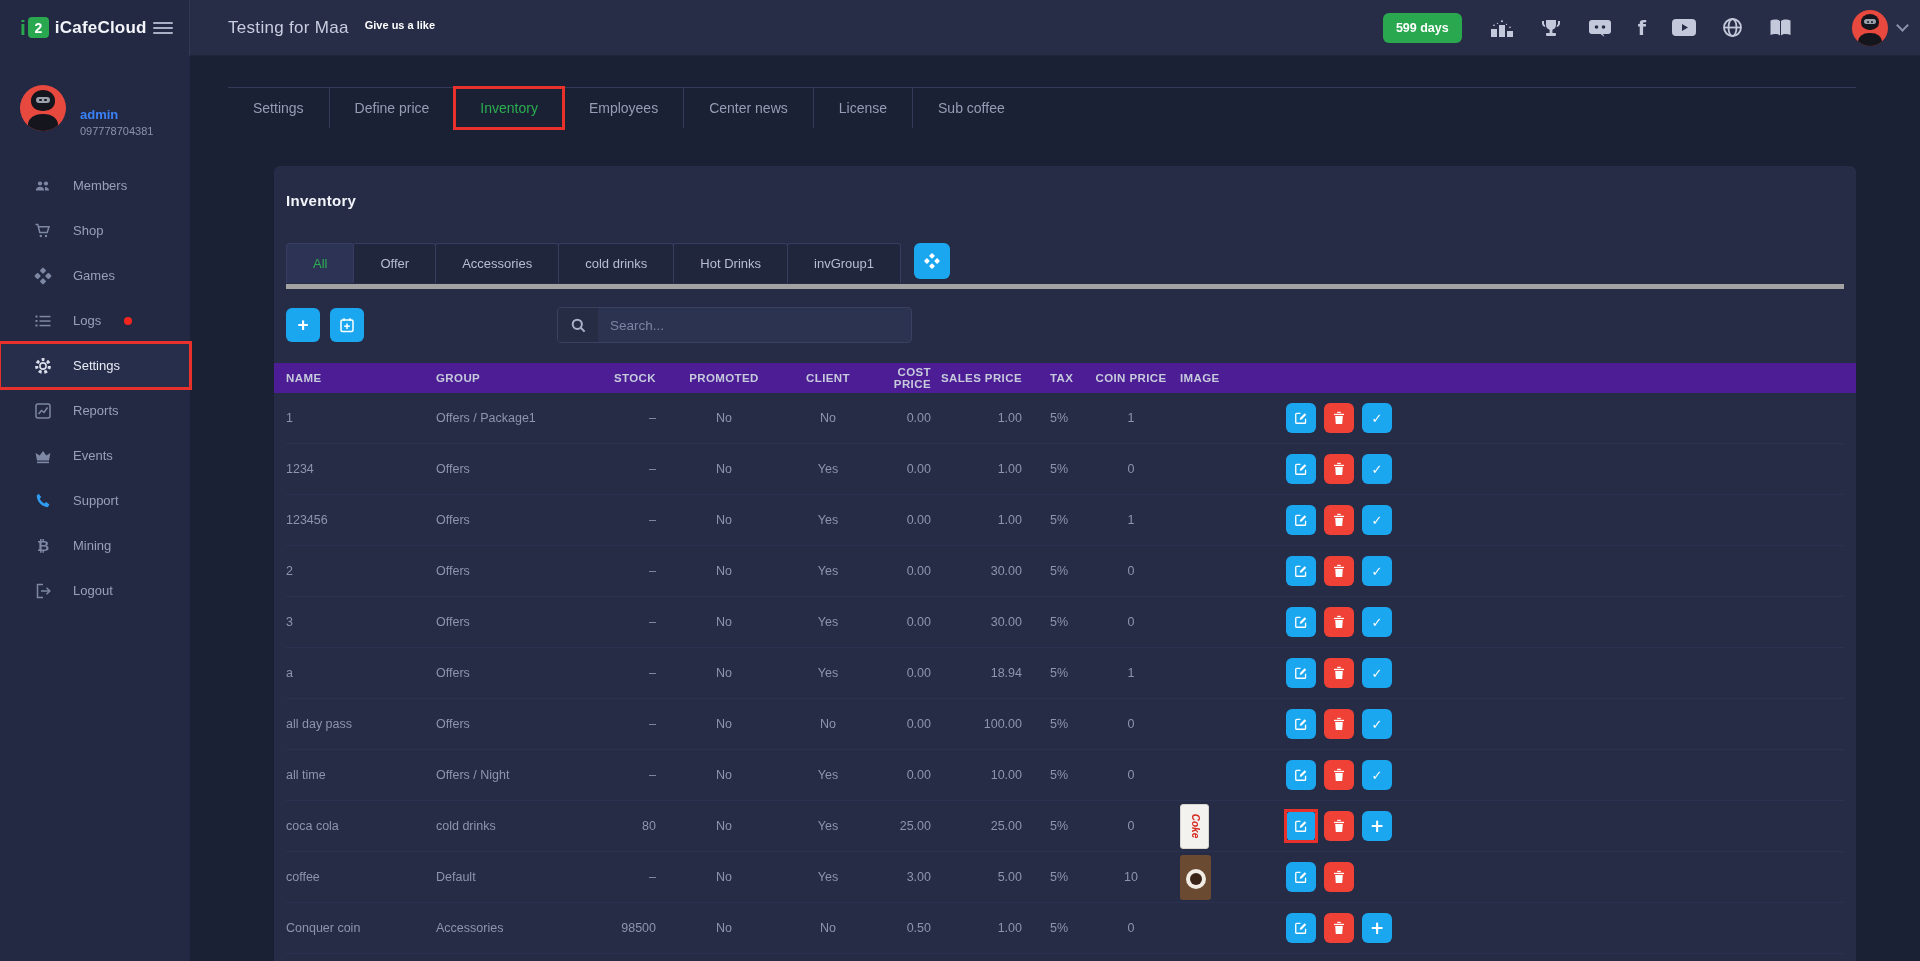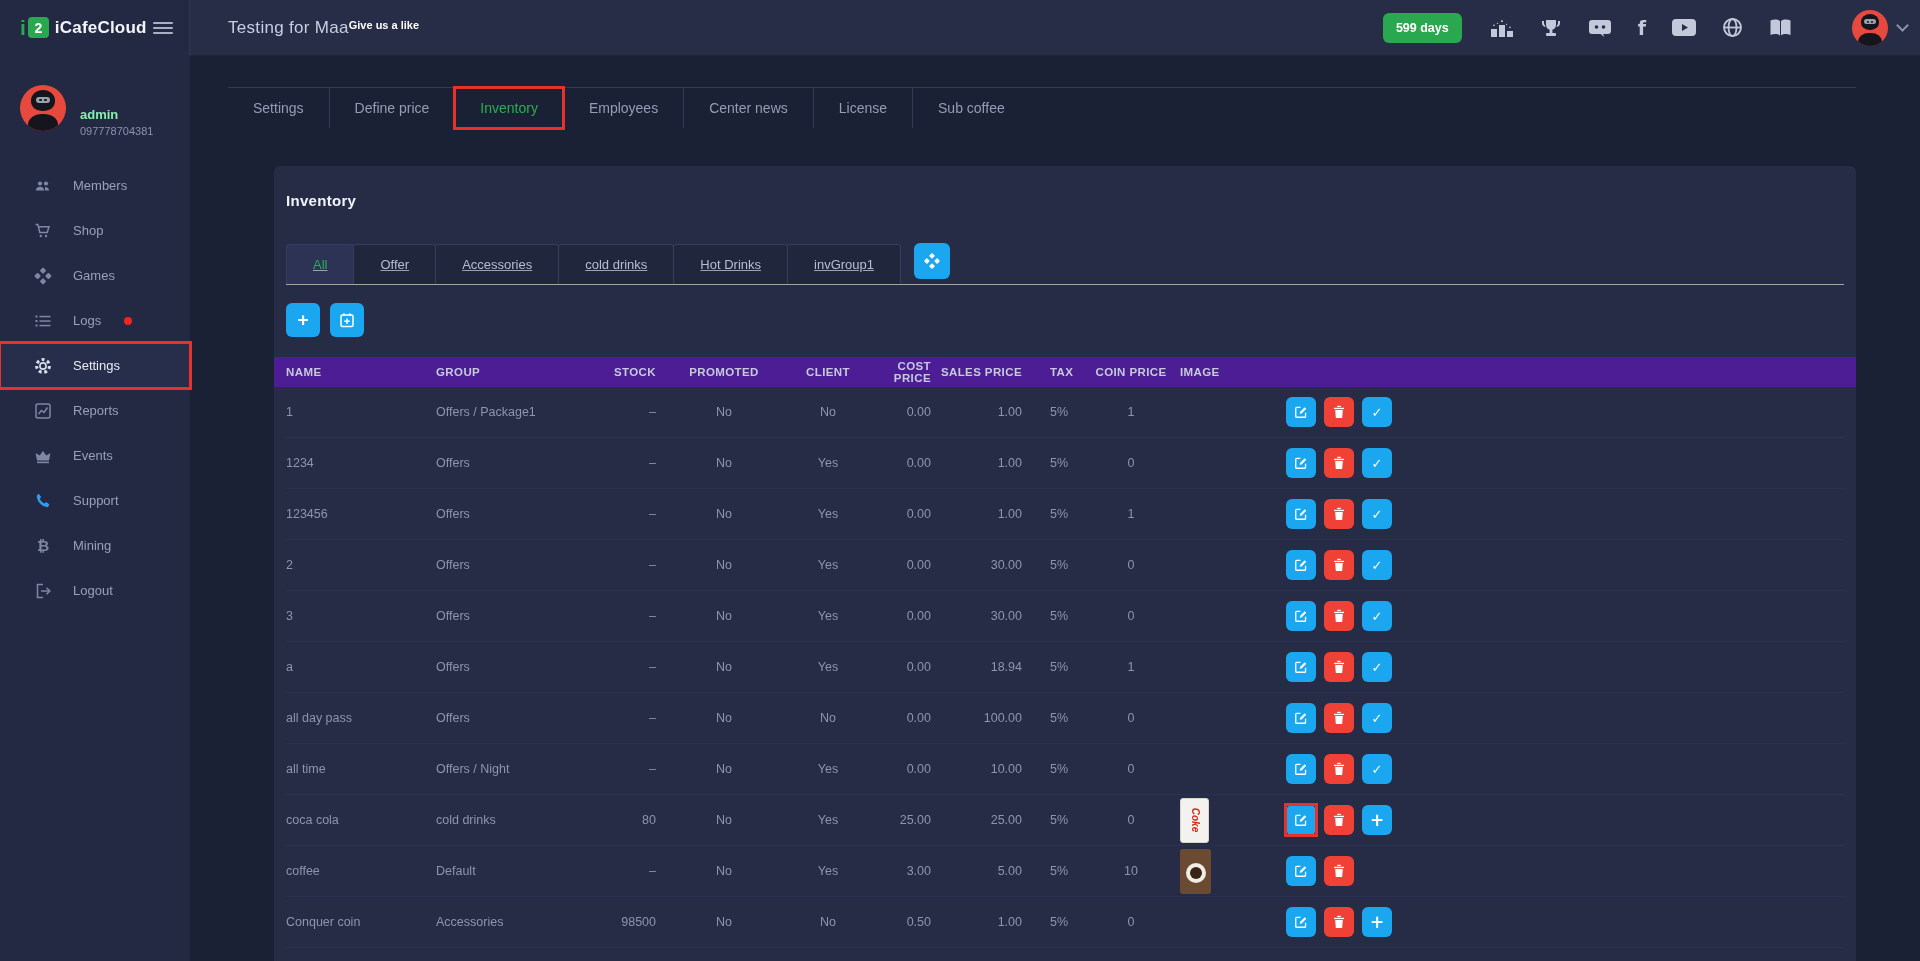--- a/index.html
+++ b/index.html
@@ -22,7 +22,7 @@
   .hamburger span { display:block; height:2px; background:#a9b0c6; margin:3px 0; border-radius:1px; }
   .topbar-center { display:flex; align-items:center; margin-left:38px; }
   .center-title { color:#c9cde0; font-size:17px; letter-spacing:.3px; }
-  .like-link { color:#ffffff; font-size:11px; font-weight:700; margin-left:0;
+  .like-link { color:#ffffff; font-size:11px; font-weight:700; margin-left:16px;
     margin-top:-6px; cursor:pointer; }
   .topbar-right { margin-left:auto; display:flex; align-items:center; padding-right:13px; }
   .days-badge { background:#2aa850; color:#fff; font-size:12.5px; font-weight:700;

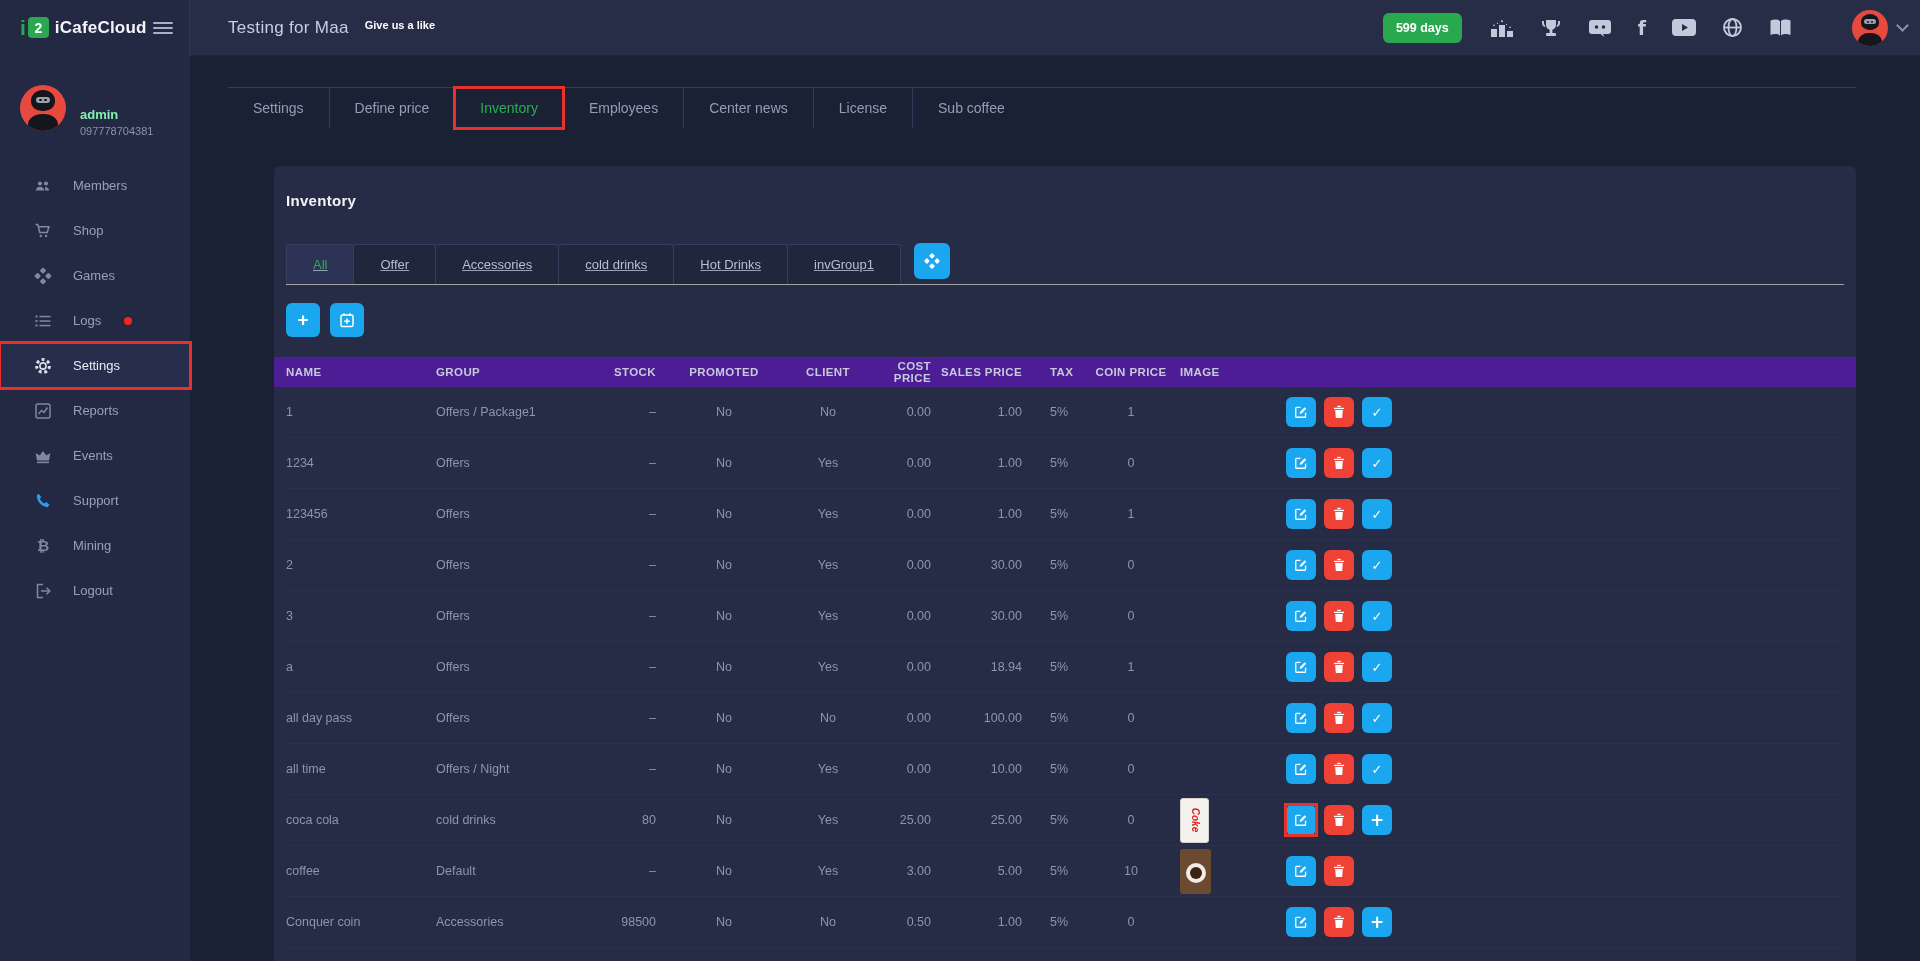--- a/index.html
+++ b/index.html
@@ -49,7 +49,7 @@
   .sidebar { position:absolute; top:56px; left:0; width:190px; height:905px;
     background:#232942; padding-top:22px; }
   .user-block { display:flex; align-items:center; gap:14px; padding:0 0 0 20px; margin-bottom:26px; }
-  .user-meta .uname { color:#86efac; font-size:13px; font-weight:700;margin-top:29px; }
+  .user-meta .uname { color:#3b82f6; font-size:13px; font-weight:700;margin-top:29px; }
   .user-meta .uphone { color:#8a92ad; font-size:11px; margin-top:3px; }
   .nav-item { position:relative; display:flex; align-items:center; gap:21px;
     height:45px; padding-left:34px; cursor:pointer; color:#97a0b8; font-size:13px; }

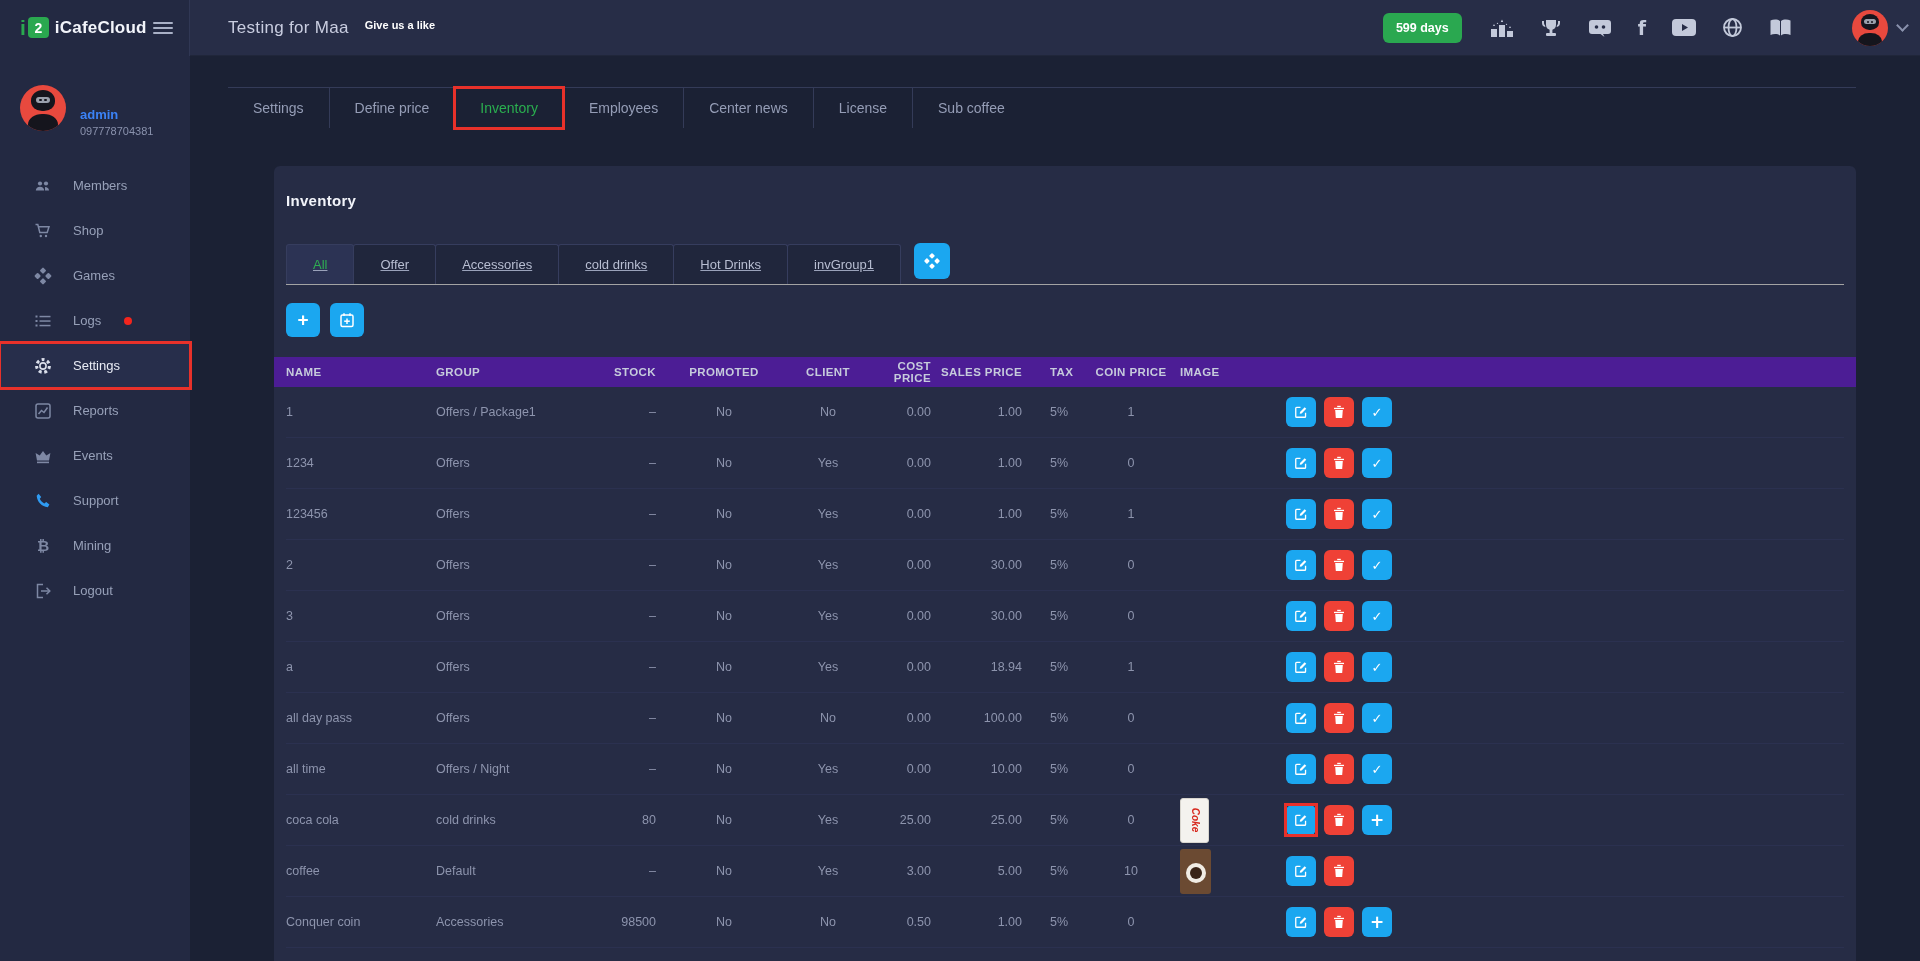--- a/index.html
+++ b/index.html
@@ -75,7 +75,7 @@
     padding:26px 12px 40px 12px; min-height:760px; }
   .card-title { color:#f2f4fa; font-size:15px; font-weight:700; letter-spacing:.3px; margin-bottom:34px; }
 
-  .gtabs-row { display:flex; align-items:center; border-bottom:1px solid #a3a3a3;text-decoration:underline; }
+  .gtabs-row { display:flex; align-items:flex-start; border-bottom:5px solid #a3a3a3; }
   .gtab { position:relative; padding:12px 26px; font-size:13px; color:#b8bed2;
     background:#20263c; border:1px solid #363d5e; border-bottom:none; margin-right:-1px;
     cursor:pointer; border-radius:3px 3px 0 0; }

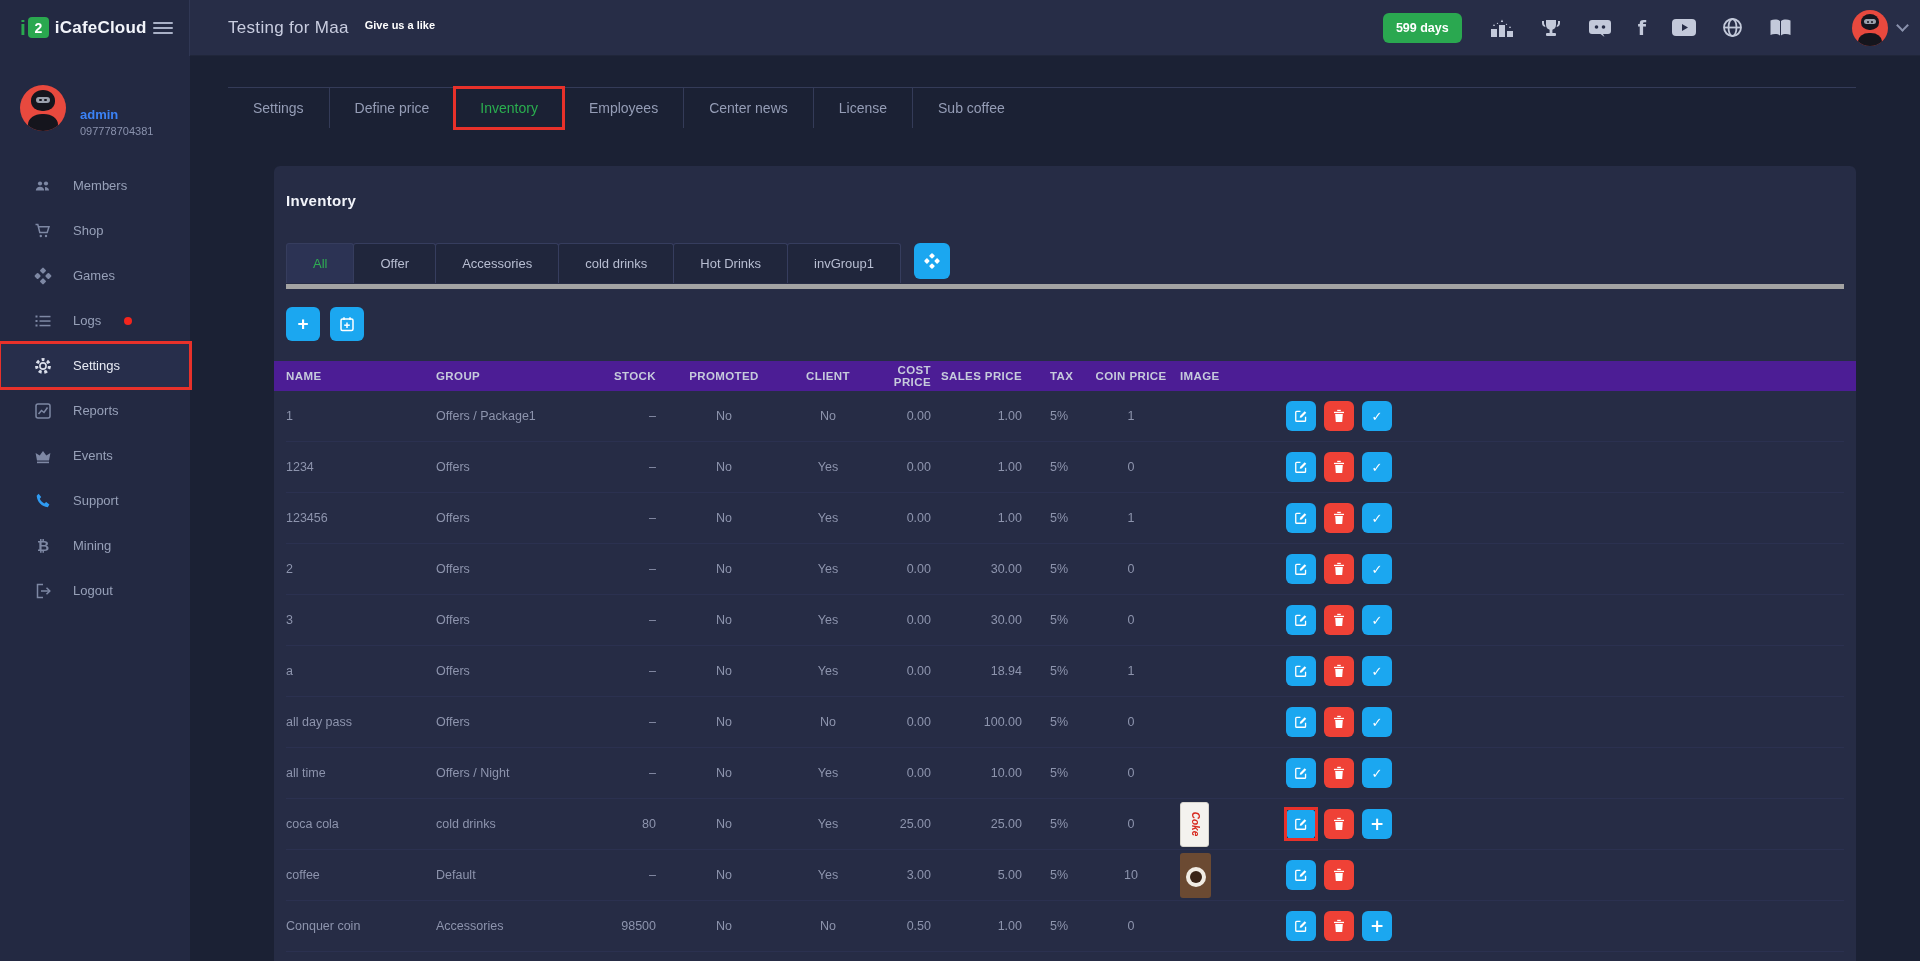--- a/index.html
+++ b/index.html
@@ -345,6 +345,15 @@
             <line x1="5.2" y1="9.2" x2="10.8" y2="9.2"></line>
         </svg>
       </button>
+      <div class="searchbox">
+        <span class="search-ic">
+          <svg width="15" height="15" viewBox="0 0 15 15" fill="none" stroke="#aab1c8" stroke-width="2">
+            <circle cx="6.3" cy="6.3" r="4.6"></circle>
+              <line x1="9.8" y1="9.8" x2="13.6" y2="13.6"></line>
+          </svg>
+        </span>
+        <input type="text" placeholder="Search..." style="">
+      </div>
     </div>
 
     <div class="tbl">

